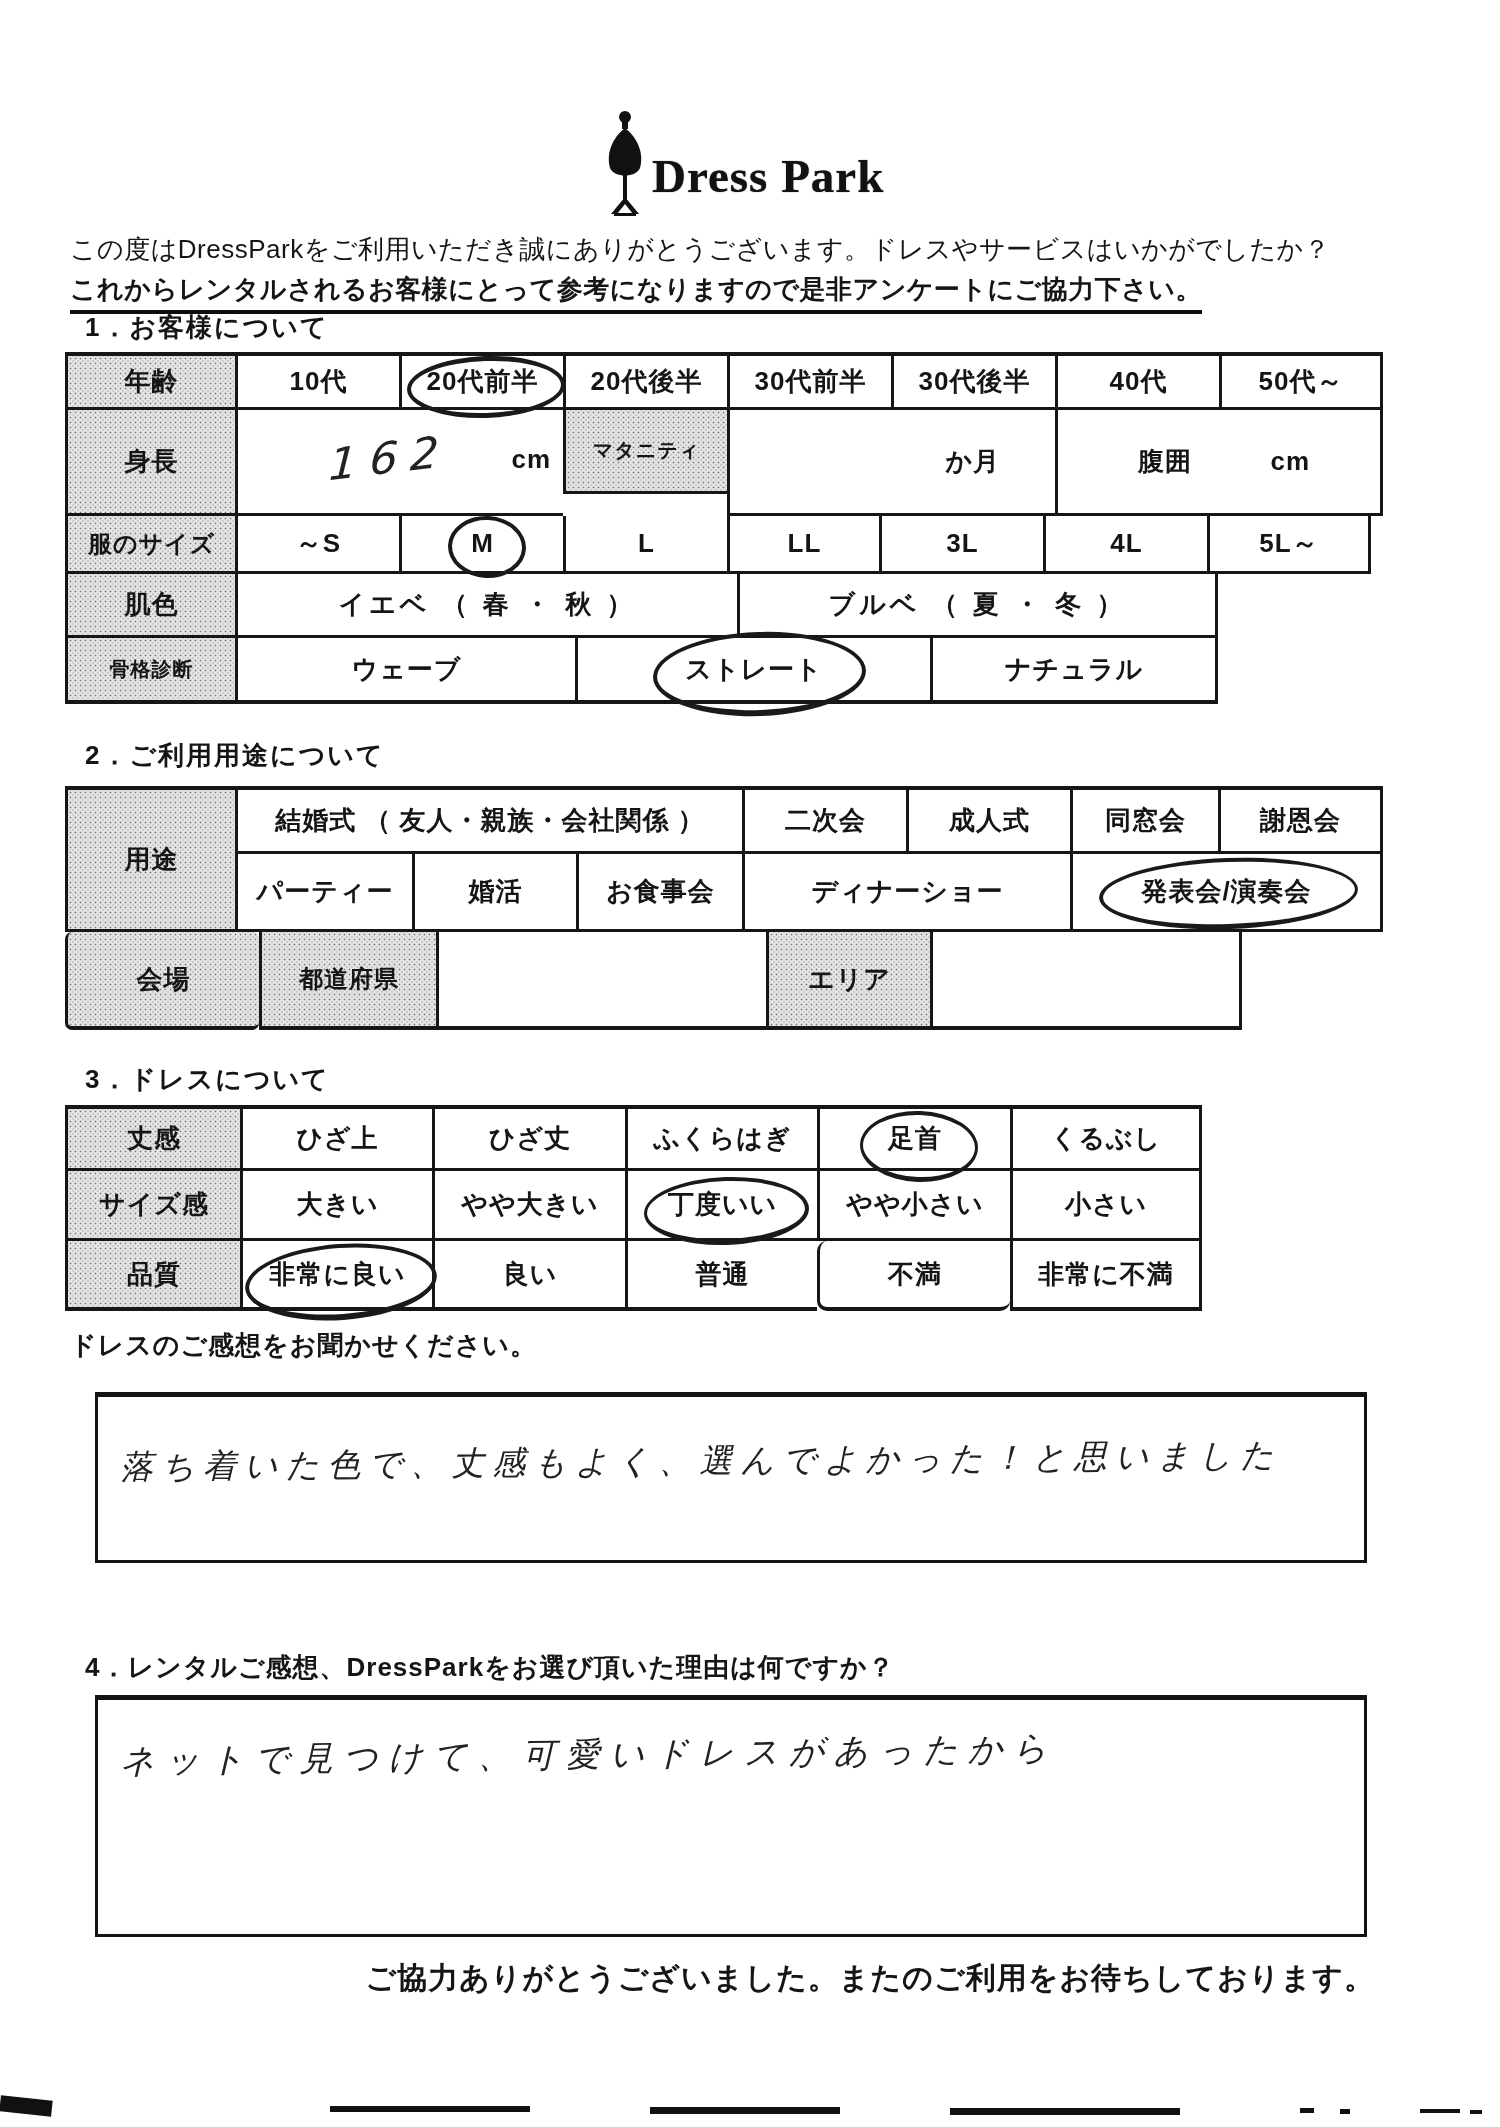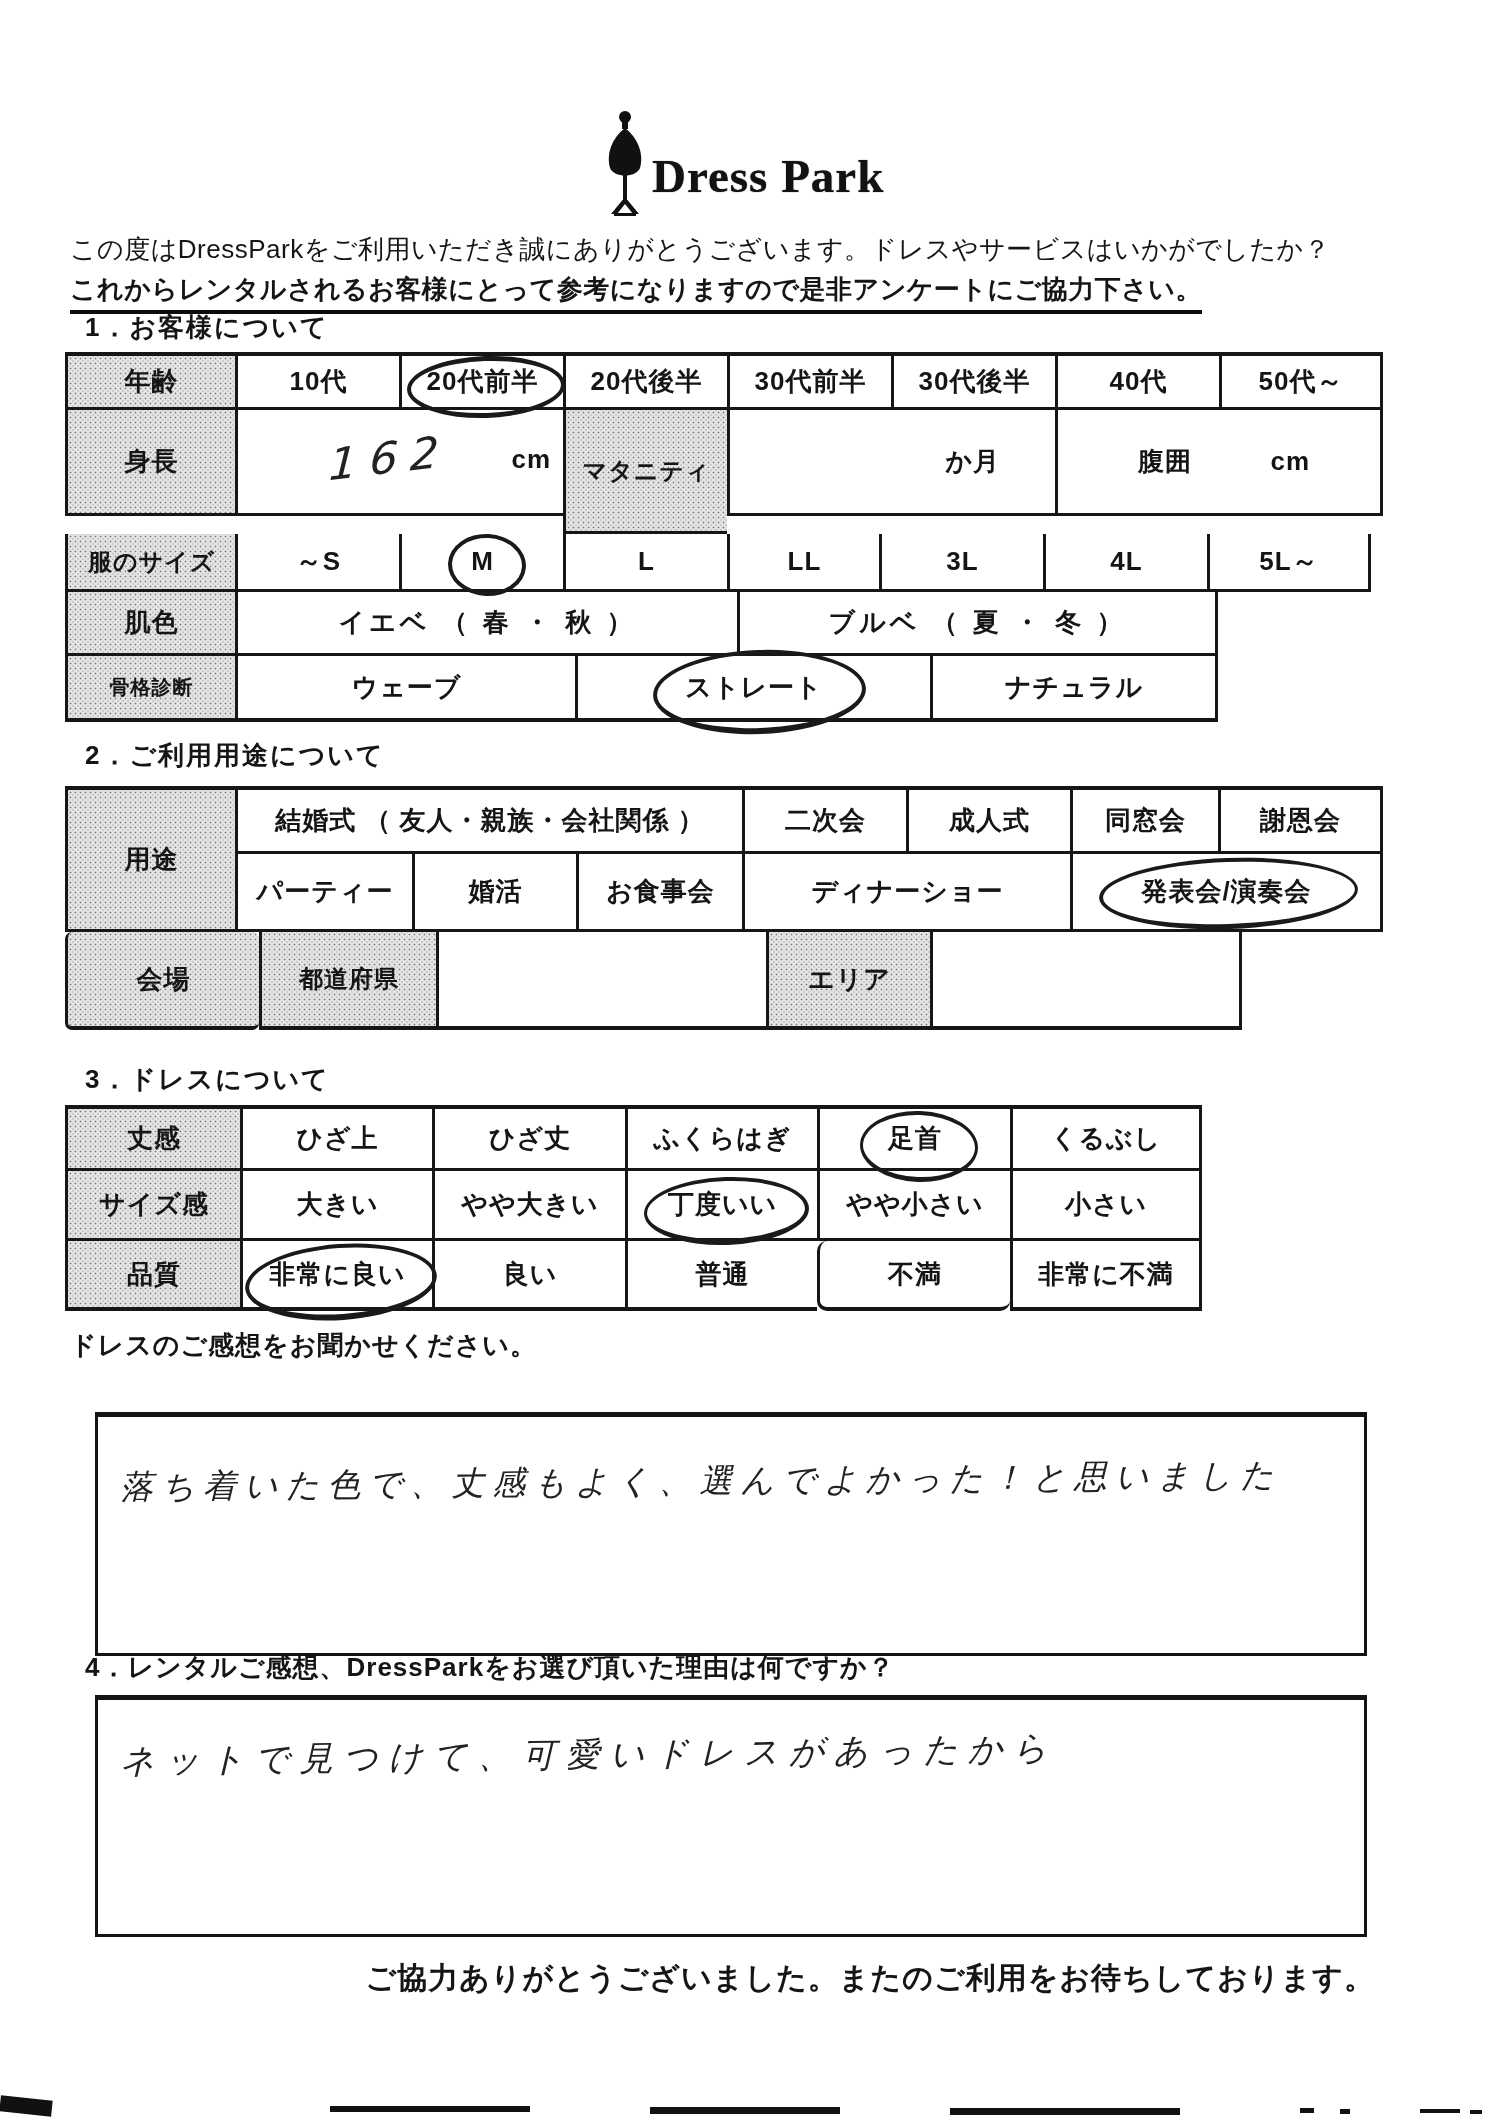--- a/index.html
+++ b/index.html
@@ -137,7 +137,7 @@
       <span class="hand hand-num" style="position:absolute;left:92px;top:22px;">162</span>
       <span class="txt" style="position:absolute;right:12px;top:34px;">cm</span>
     </div>
-    <div class="tc shade" style="width:164px;height:124px;font-size:24px;">
+    <div class="tc shade" style="width:164px;height:84px;font-size:20px;">
         <span class="txt">マタニティ</span>
       </div>
     <div class="tc" style="width:328px;height:106px;justify-content:flex-end;padding-right:55px;">

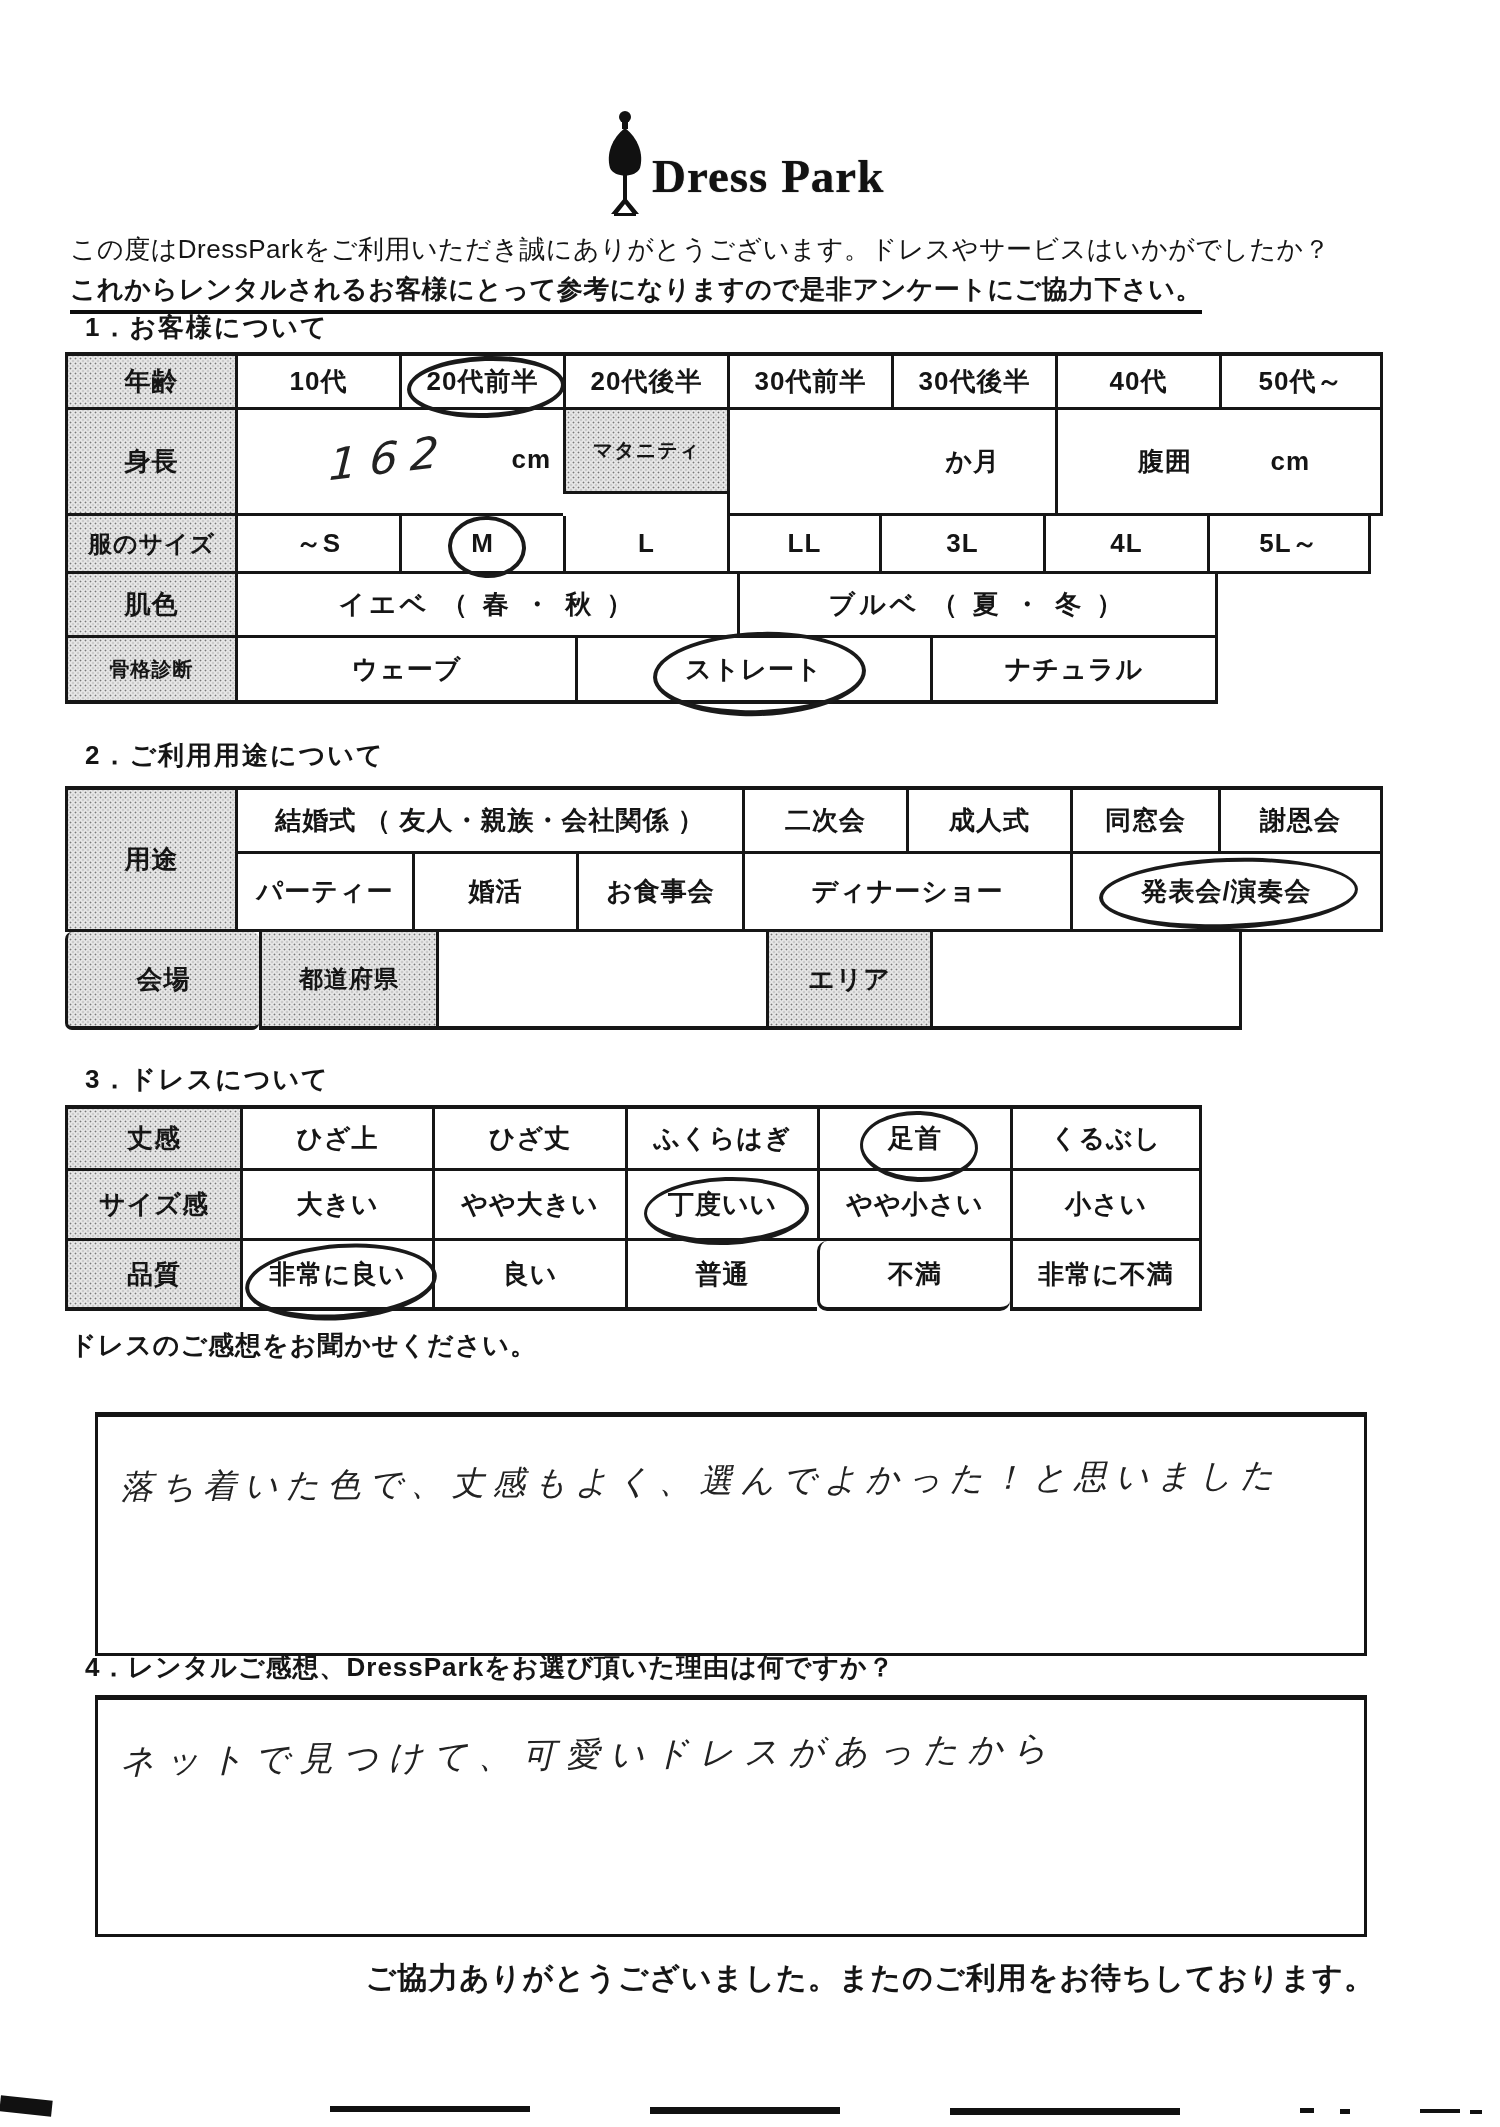--- a/index.html
+++ b/index.html
@@ -336,7 +336,7 @@
 
 <div class="sec-title" style="left:70px; top:1328px; letter-spacing:1px;">ドレスのご感想をお聞かせください。</div>
 
-<div class="cbox" style="left:95px; top:1392px; width:1272px; height:244px; border-top-width:5px;margin-top:20px;">
+<div class="cbox" style="left:95px; top:1392px; width:1272px; height:171px; border-top-width:5px;">
   <span class="hand hand1" style="position:absolute; left:22px; top:42px;">落ち着いた色で、丈感もよく、選んでよかった！と思いました</span>
 </div>
 

